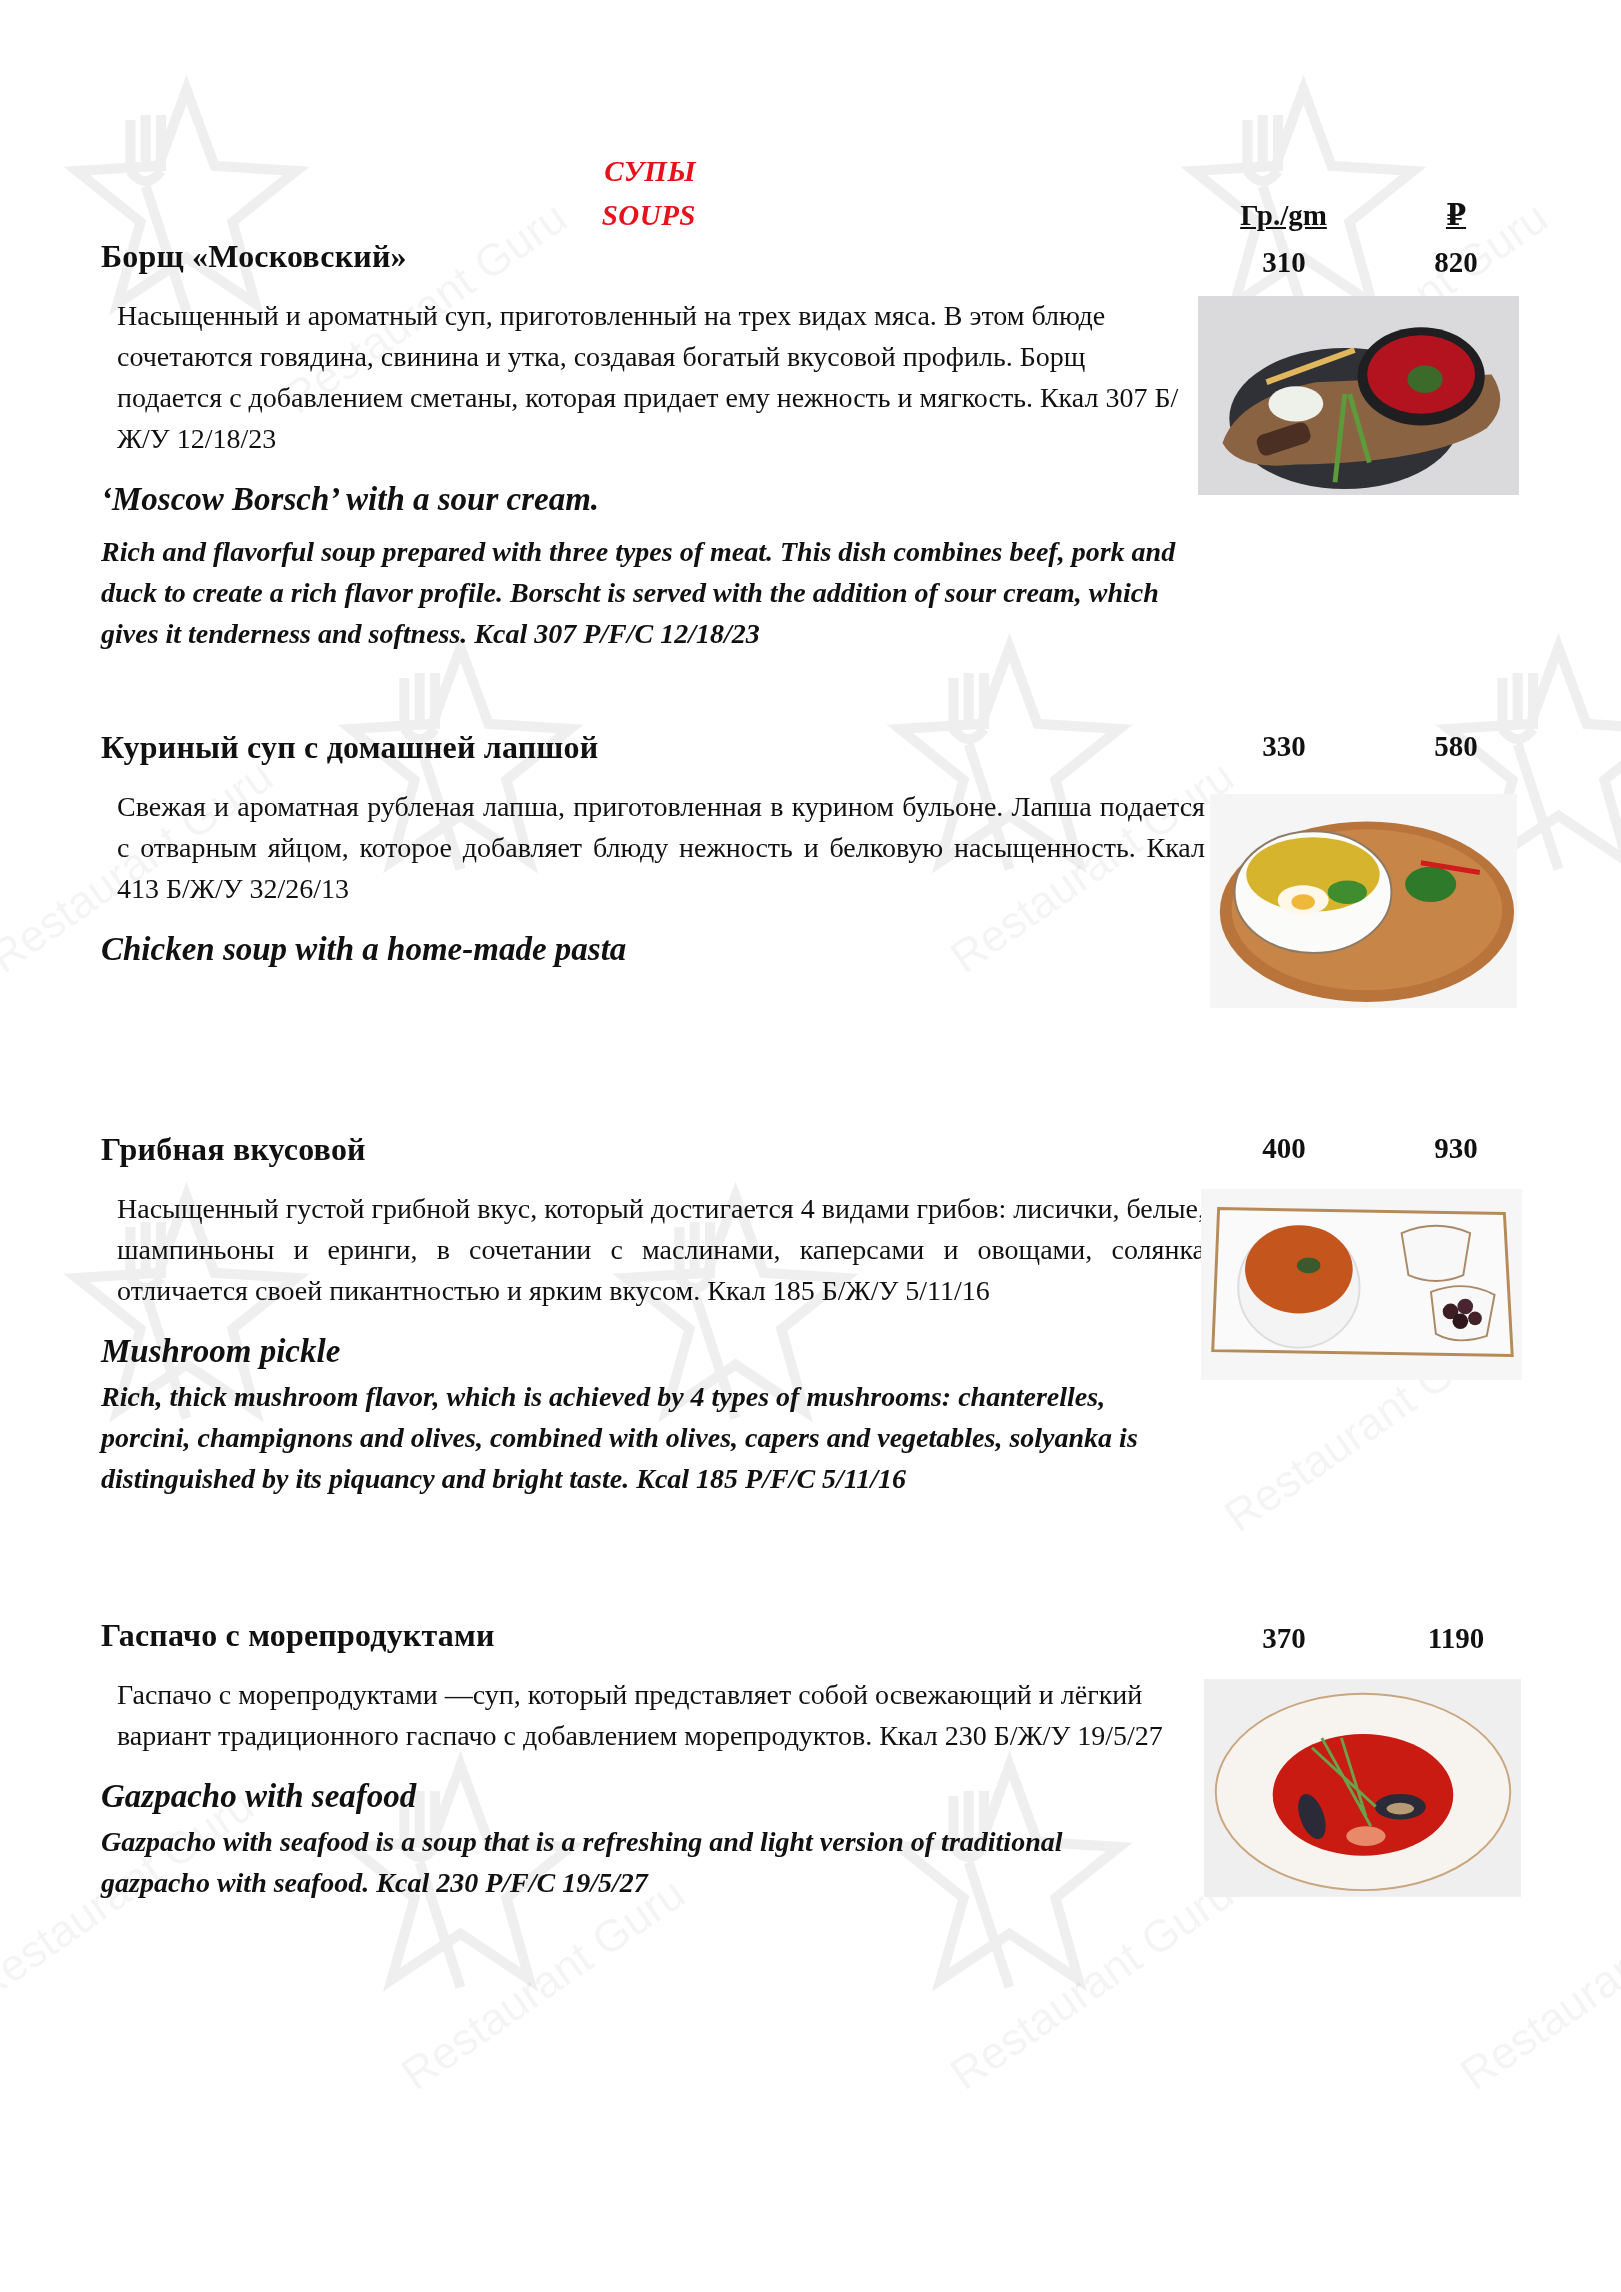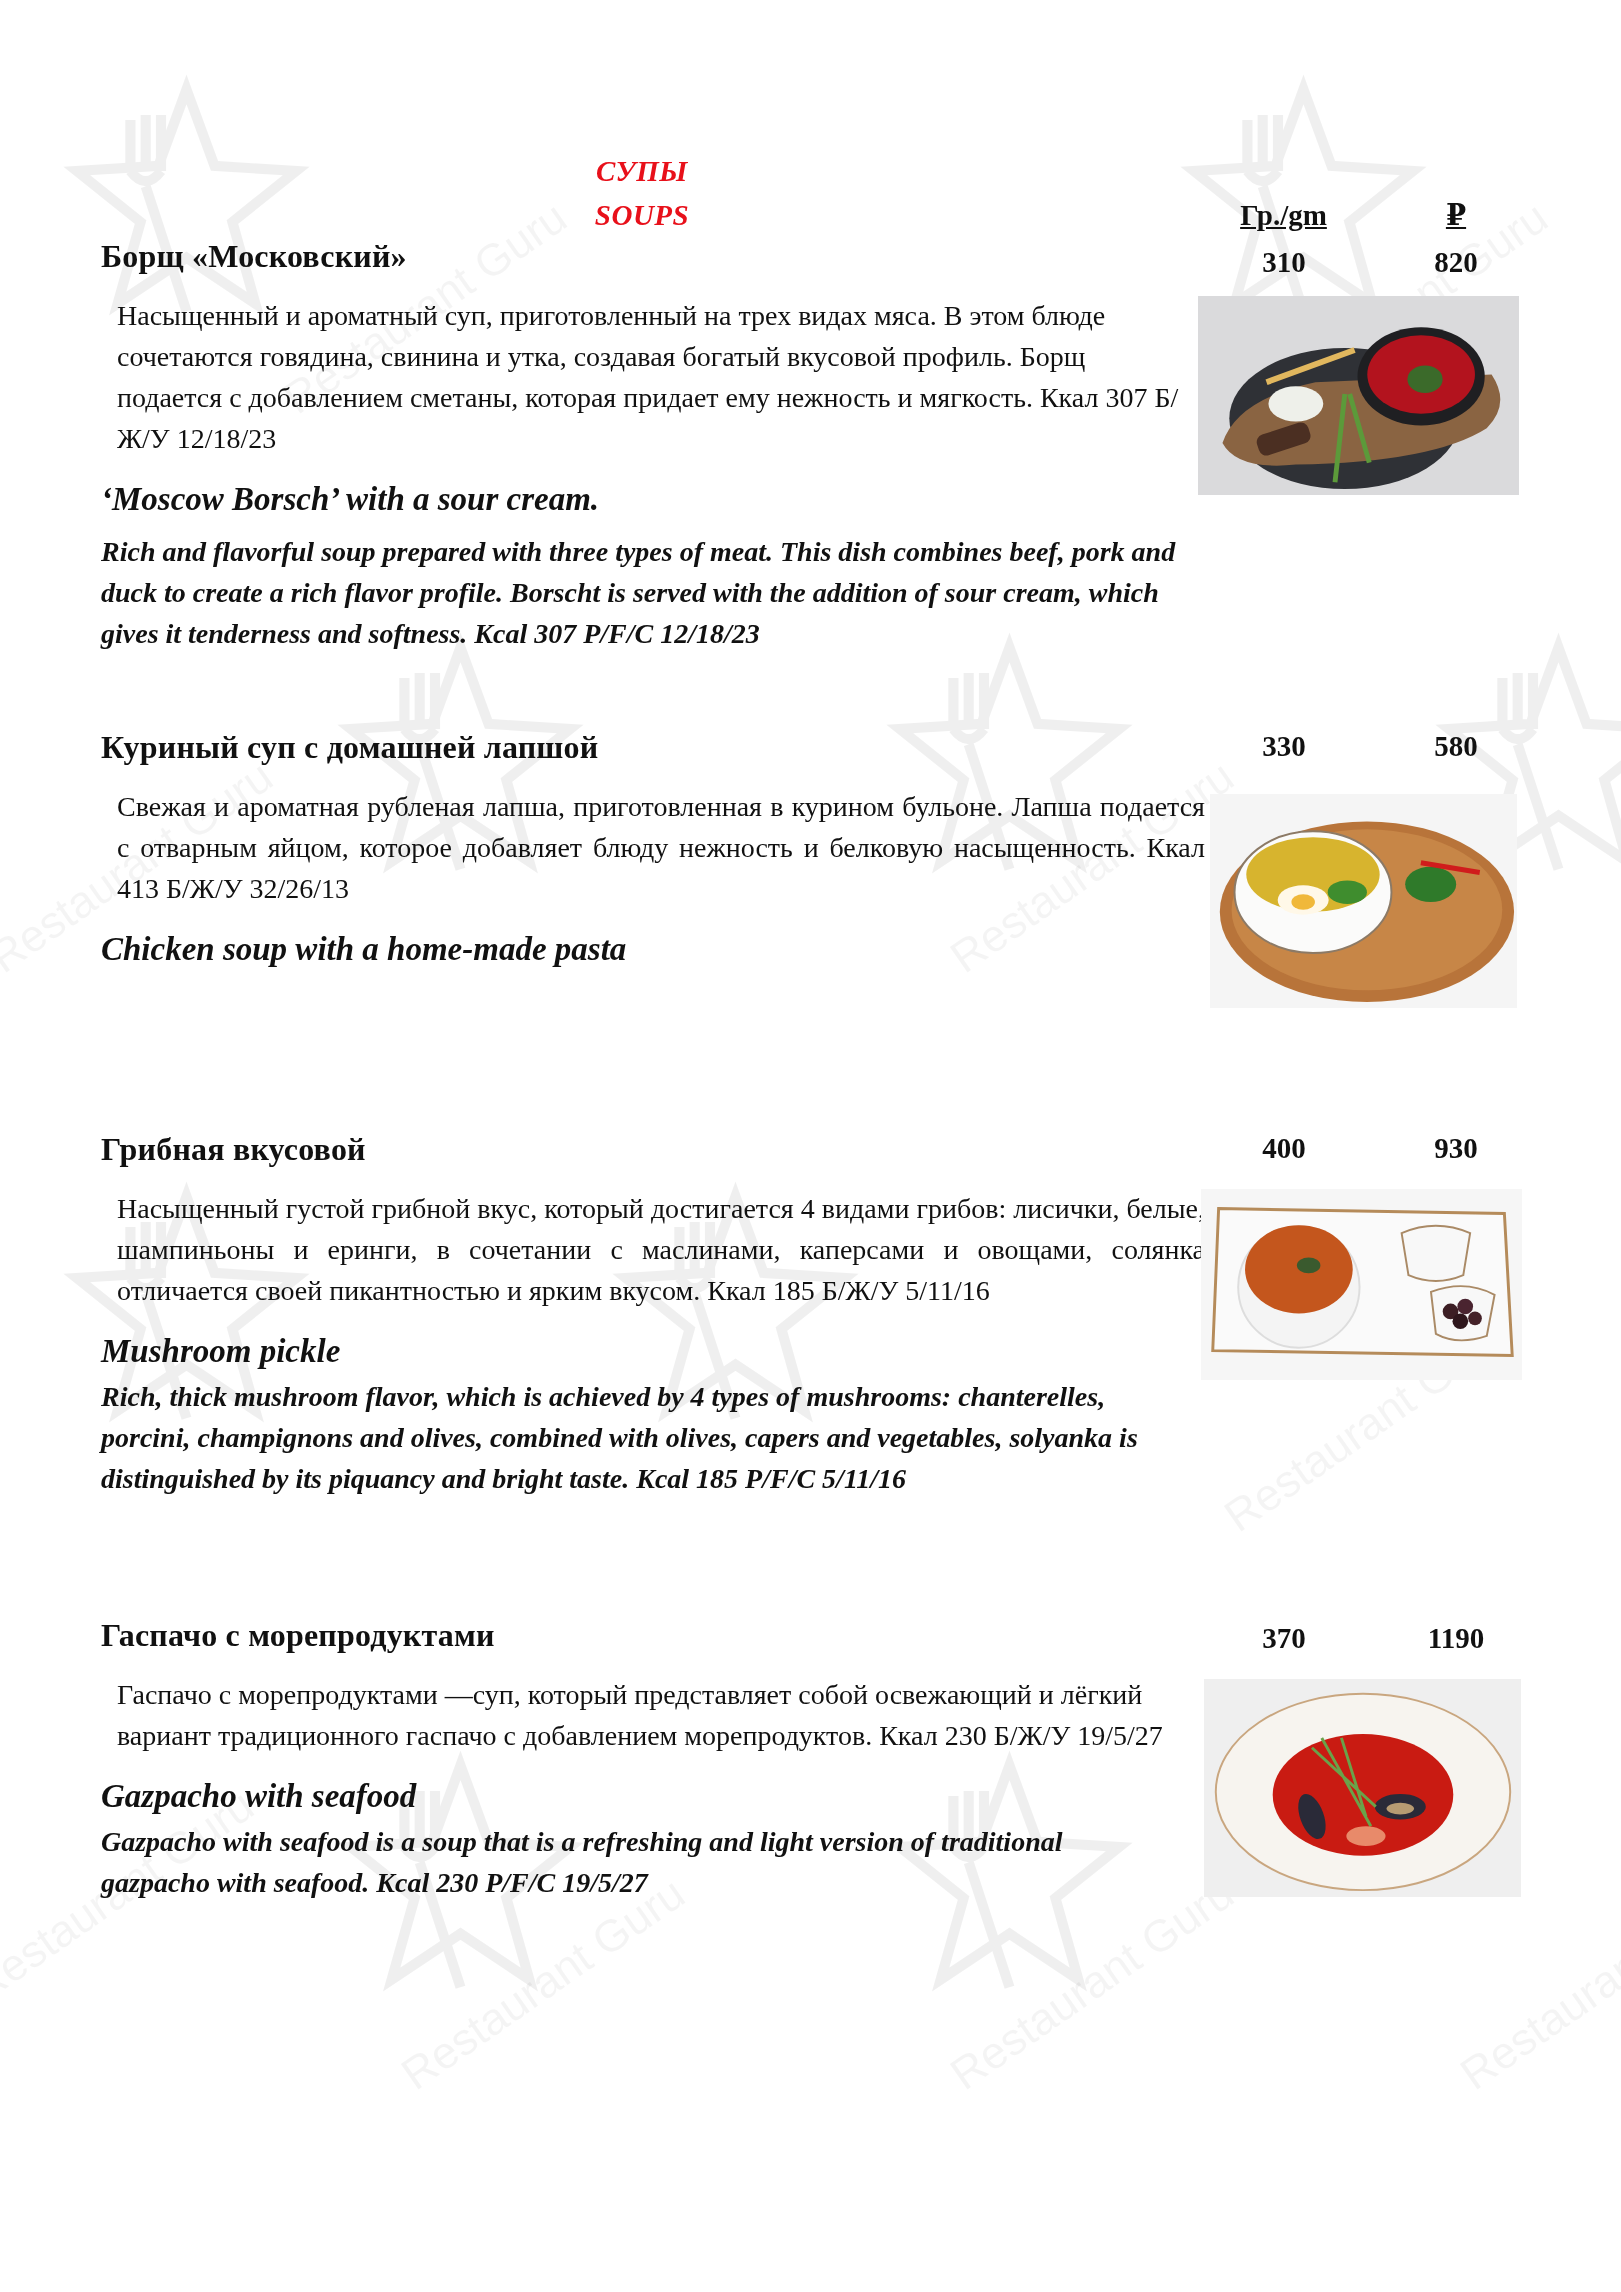--- a/index.html
+++ b/index.html
@@ -42,7 +42,7 @@
       position: absolute;
       left: 588px;
       width: 108px;
-      text-align: center;
+      text-align: right;
       color: #e8101a;
       font-weight: bold;
       font-style: italic;

